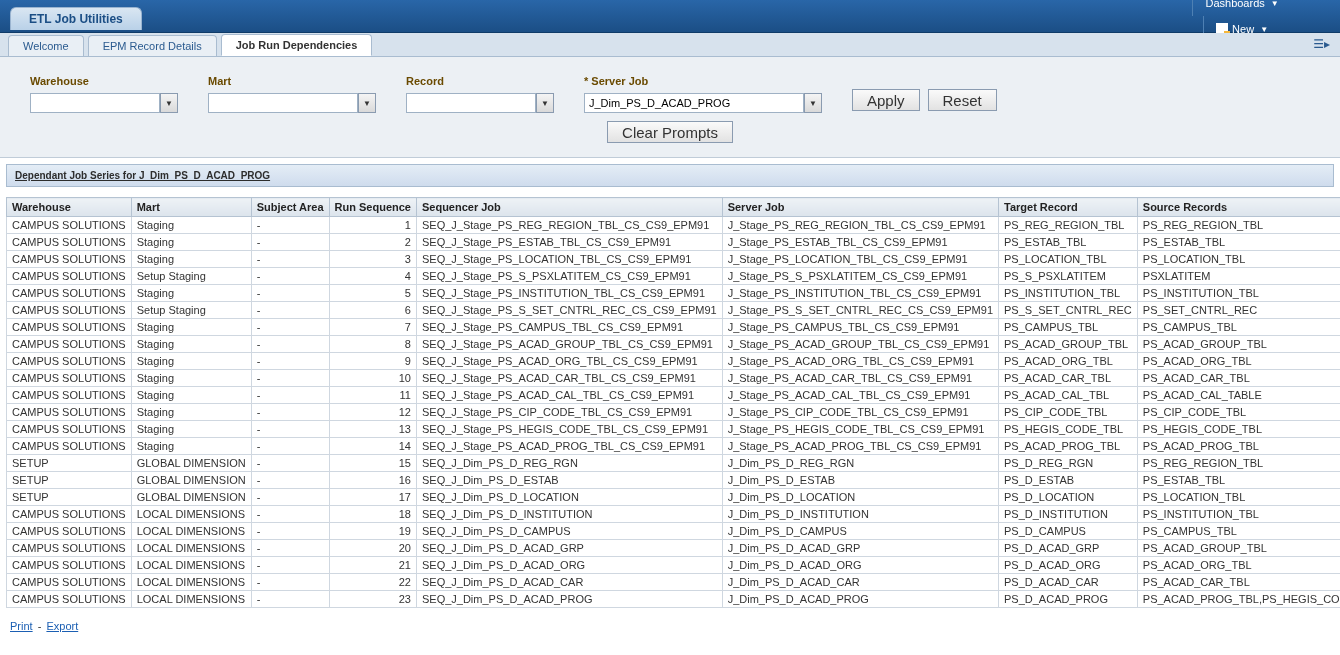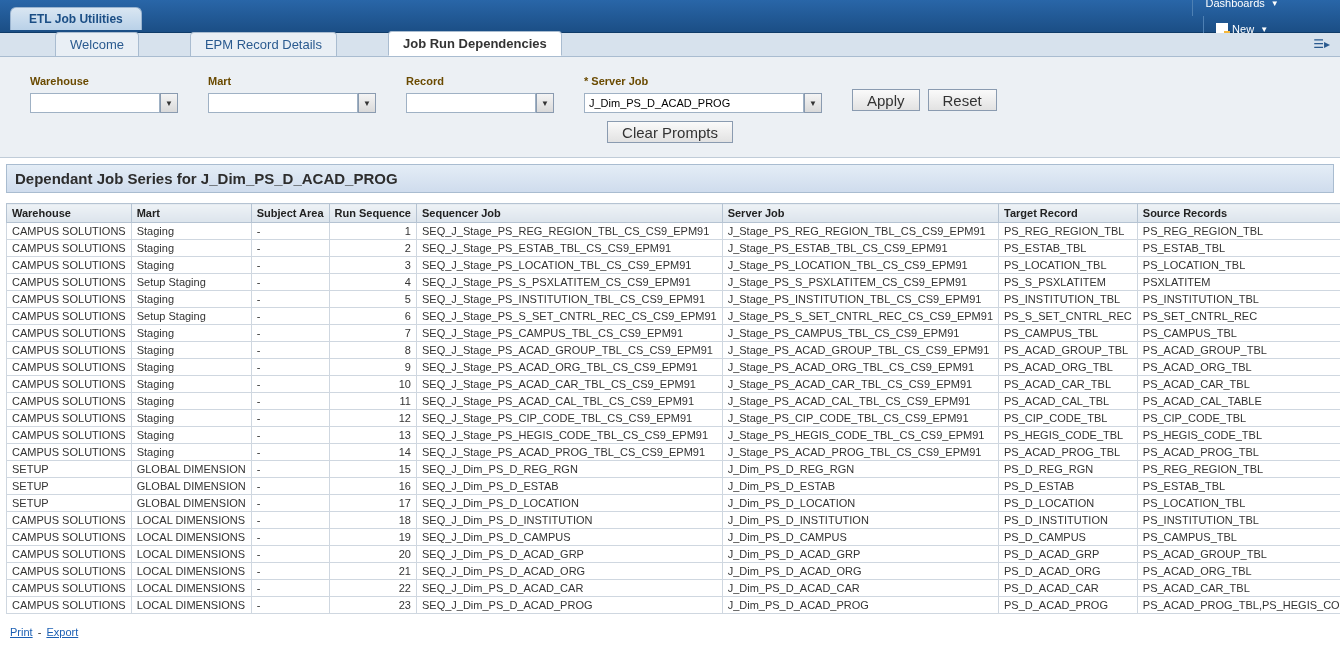--- a/index.html
+++ b/index.html
@@ -22,7 +22,7 @@
 
   
   .tabs-row { background:#d7e2ed; border-bottom:1px solid #a9bcd0; height:24px; display:flex; align-items:flex-end; padding-left:8px; position:relative; }
-  .sub-tab { background:#e9eff5; border:1px solid #a9bcd0; border-bottom:none; padding:4px 14px; font-size:13px; color:#2a5a8f; border-radius:4px 4px 0 0; margin-right:4px; cursor:pointer;margin-left:47px; }
+  .sub-tab { background:#e9eff5; border:1px solid #a9bcd0; border-bottom:none; padding:4px 14px; font-size:11px; color:#2a5a8f; border-radius:4px 4px 0 0; margin-right:4px; cursor:pointer; }
   .sub-tab.active { background:#fff; color:#333; font-weight:bold; border-bottom:1px solid #fff; position:relative; top:0; }
   .tabs-right-icon { position:absolute; right:10px; top:4px; font-size:12px; color:#2a5a8f; cursor:pointer; }
 

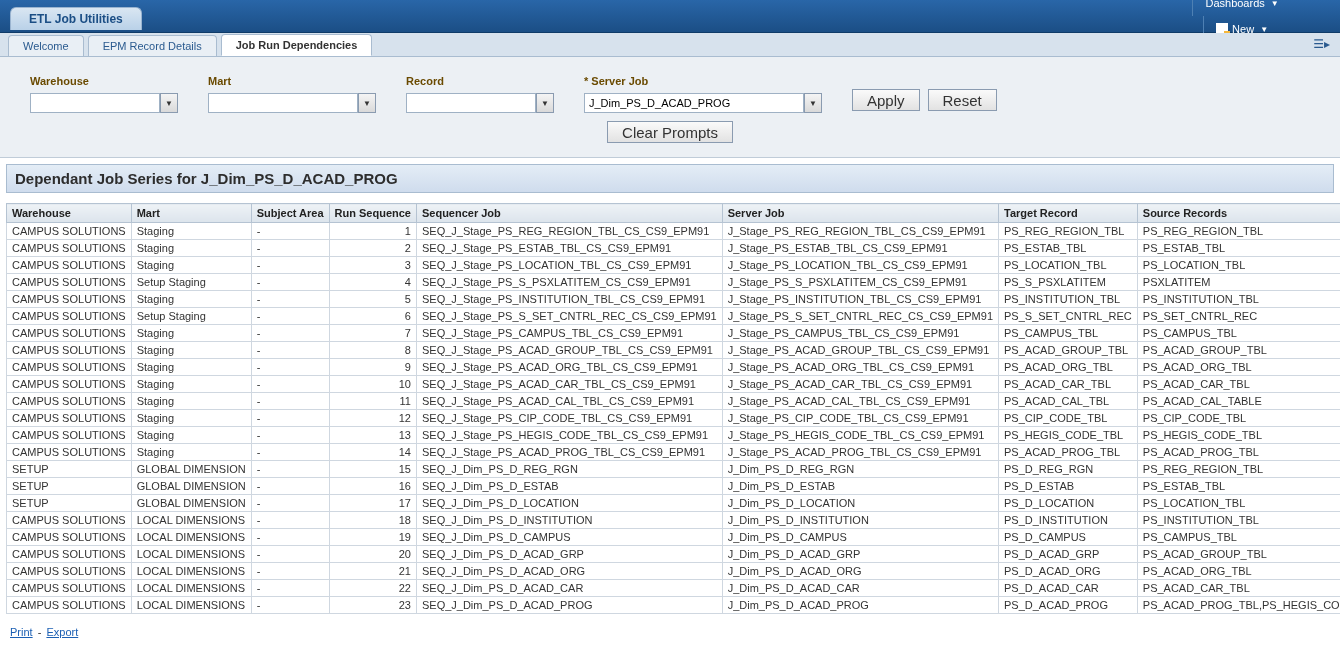--- a/index.html
+++ b/index.html
@@ -39,7 +39,7 @@
   .clear-row { text-align:center; margin-top:8px;text-decoration:underline; }
   
   
-  .section-header { background:linear-gradient(to bottom,#e4edf6,#cfdced); border:1px solid #a9bcd0; padding:5px 8px; font-weight:bold; font-size:15px; color:#2d2d2d; margin:6px 6px 0 6px; }
+  .section-header { background:linear-gradient(to bottom,#e4edf6,#cfdced); border:1px solid #a9bcd0; padding:5px 8px; font-weight:bold; font-size:10px; color:#2d2d2d; margin:6px 6px 0 6px;text-decoration:underline; }
 
   
   .table-wrap { margin:10px 6px 6px 6px; }

